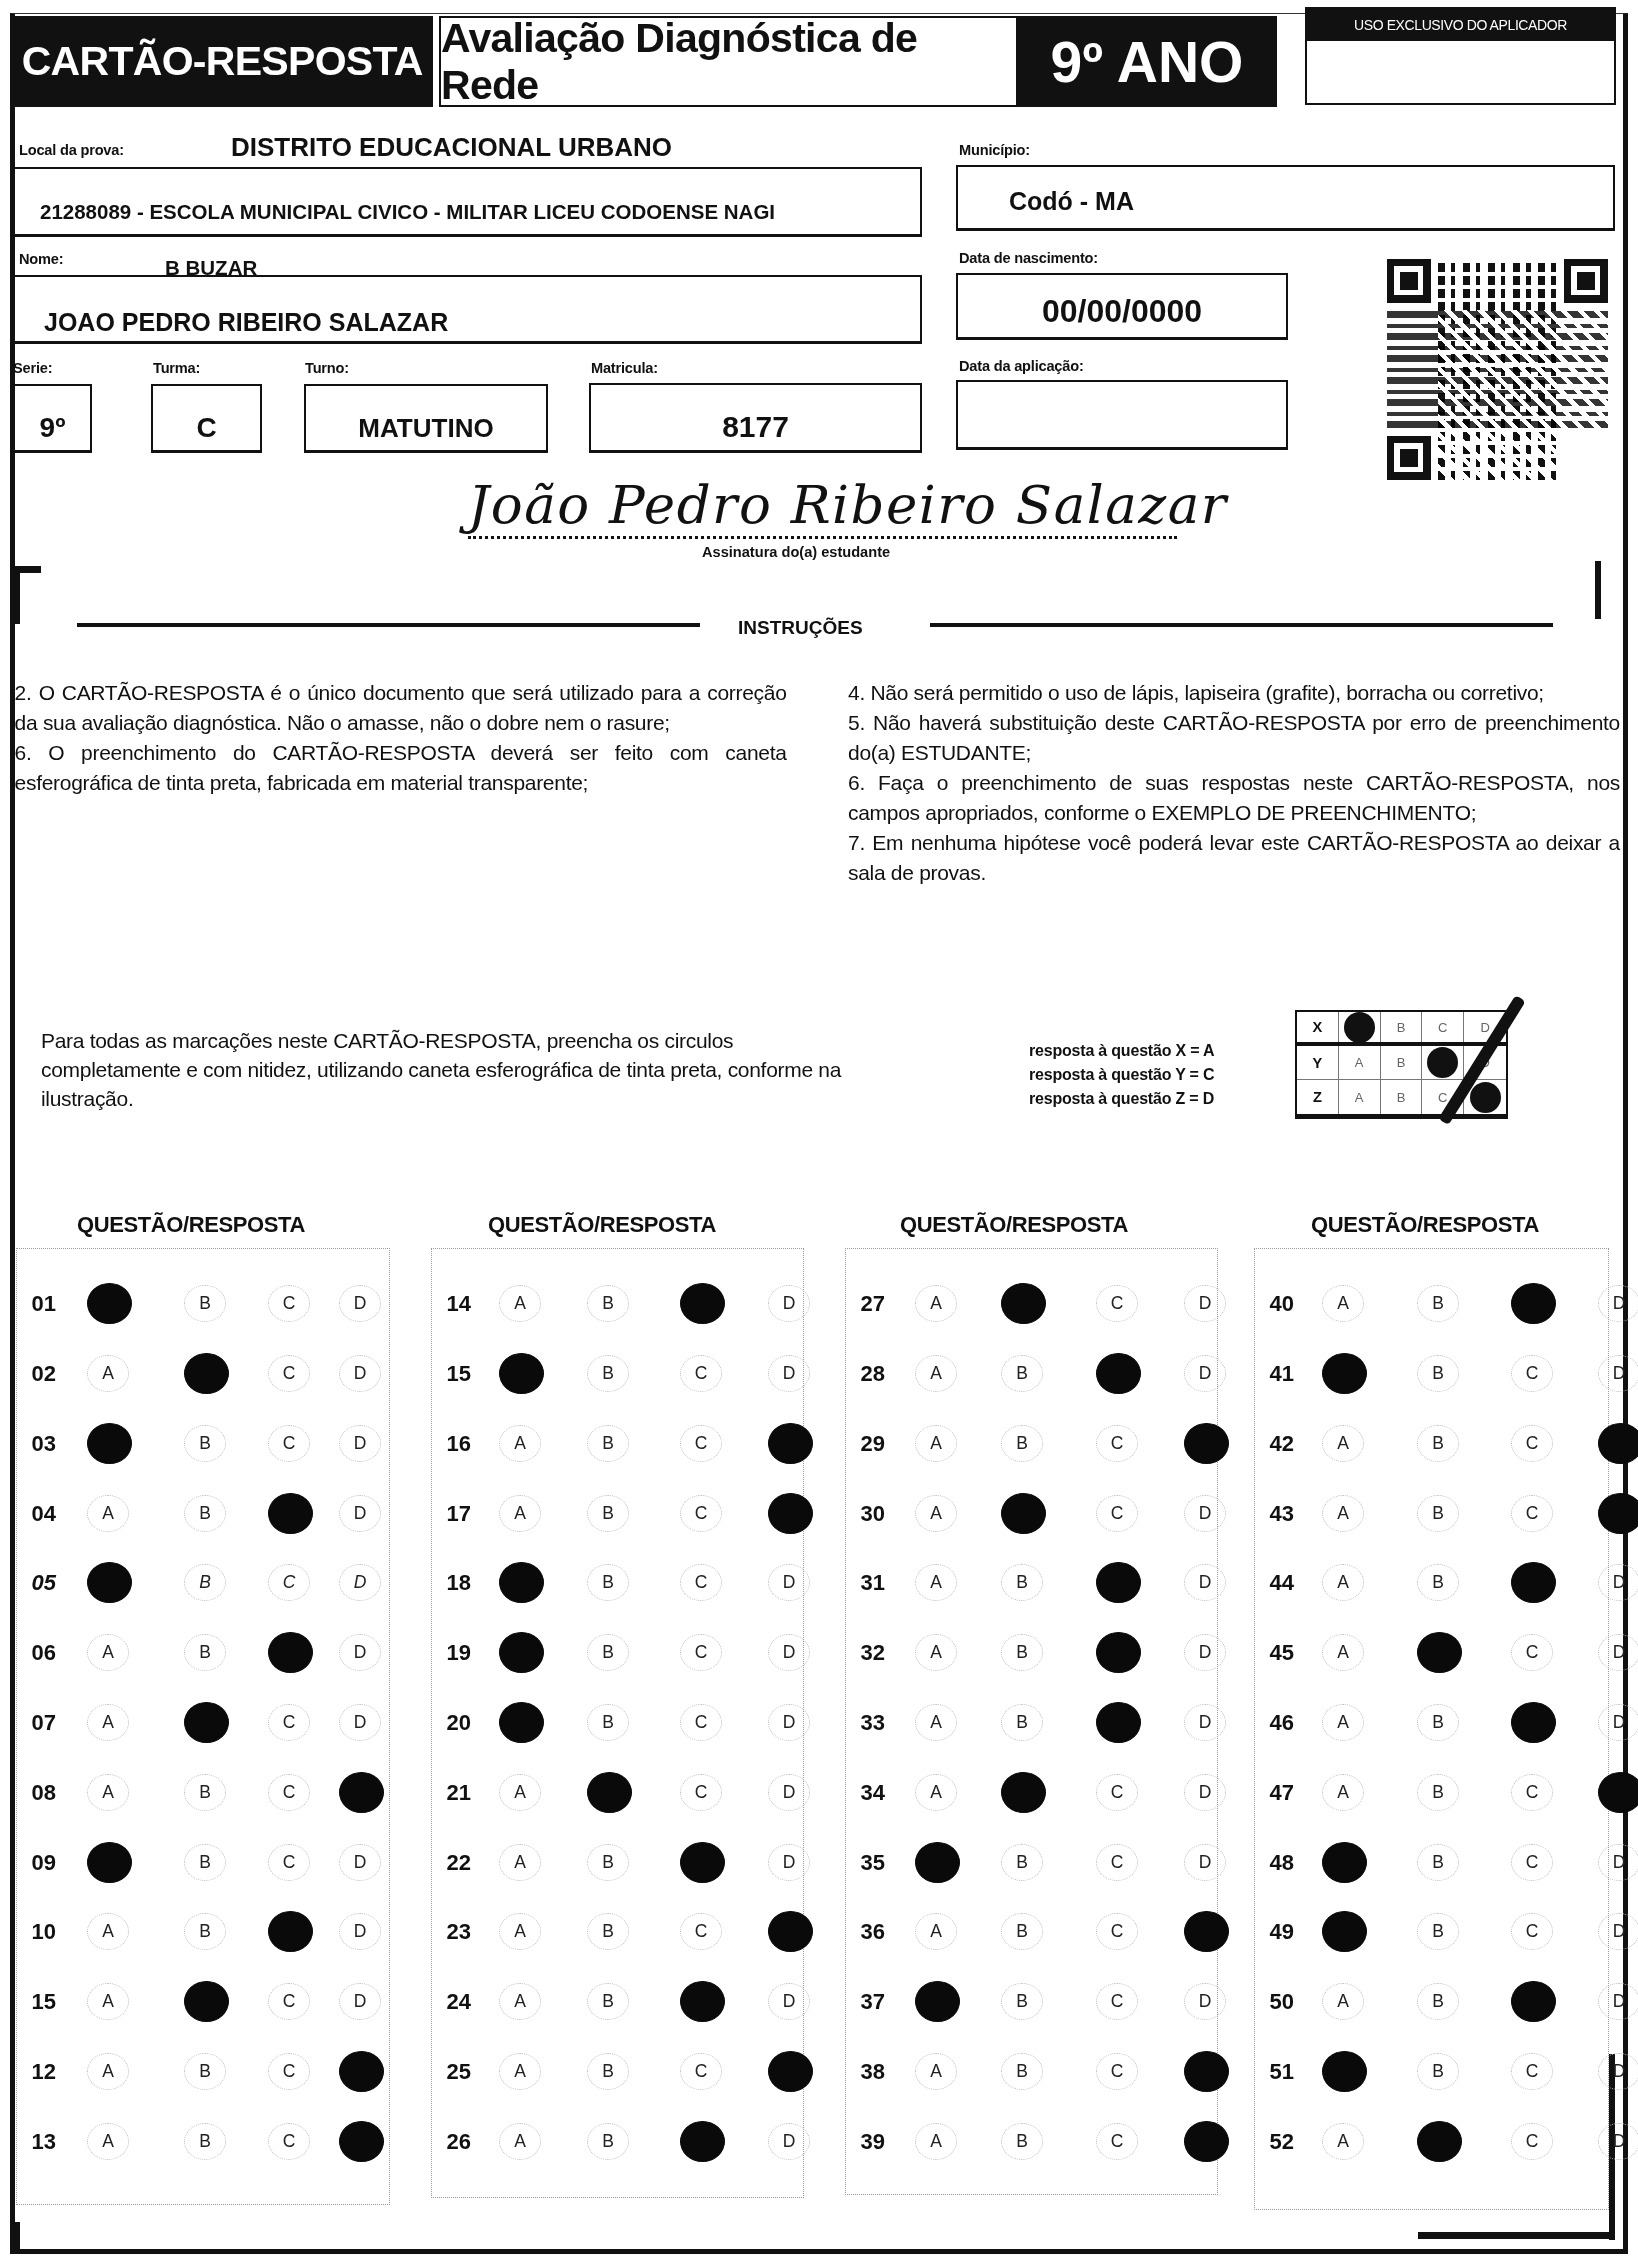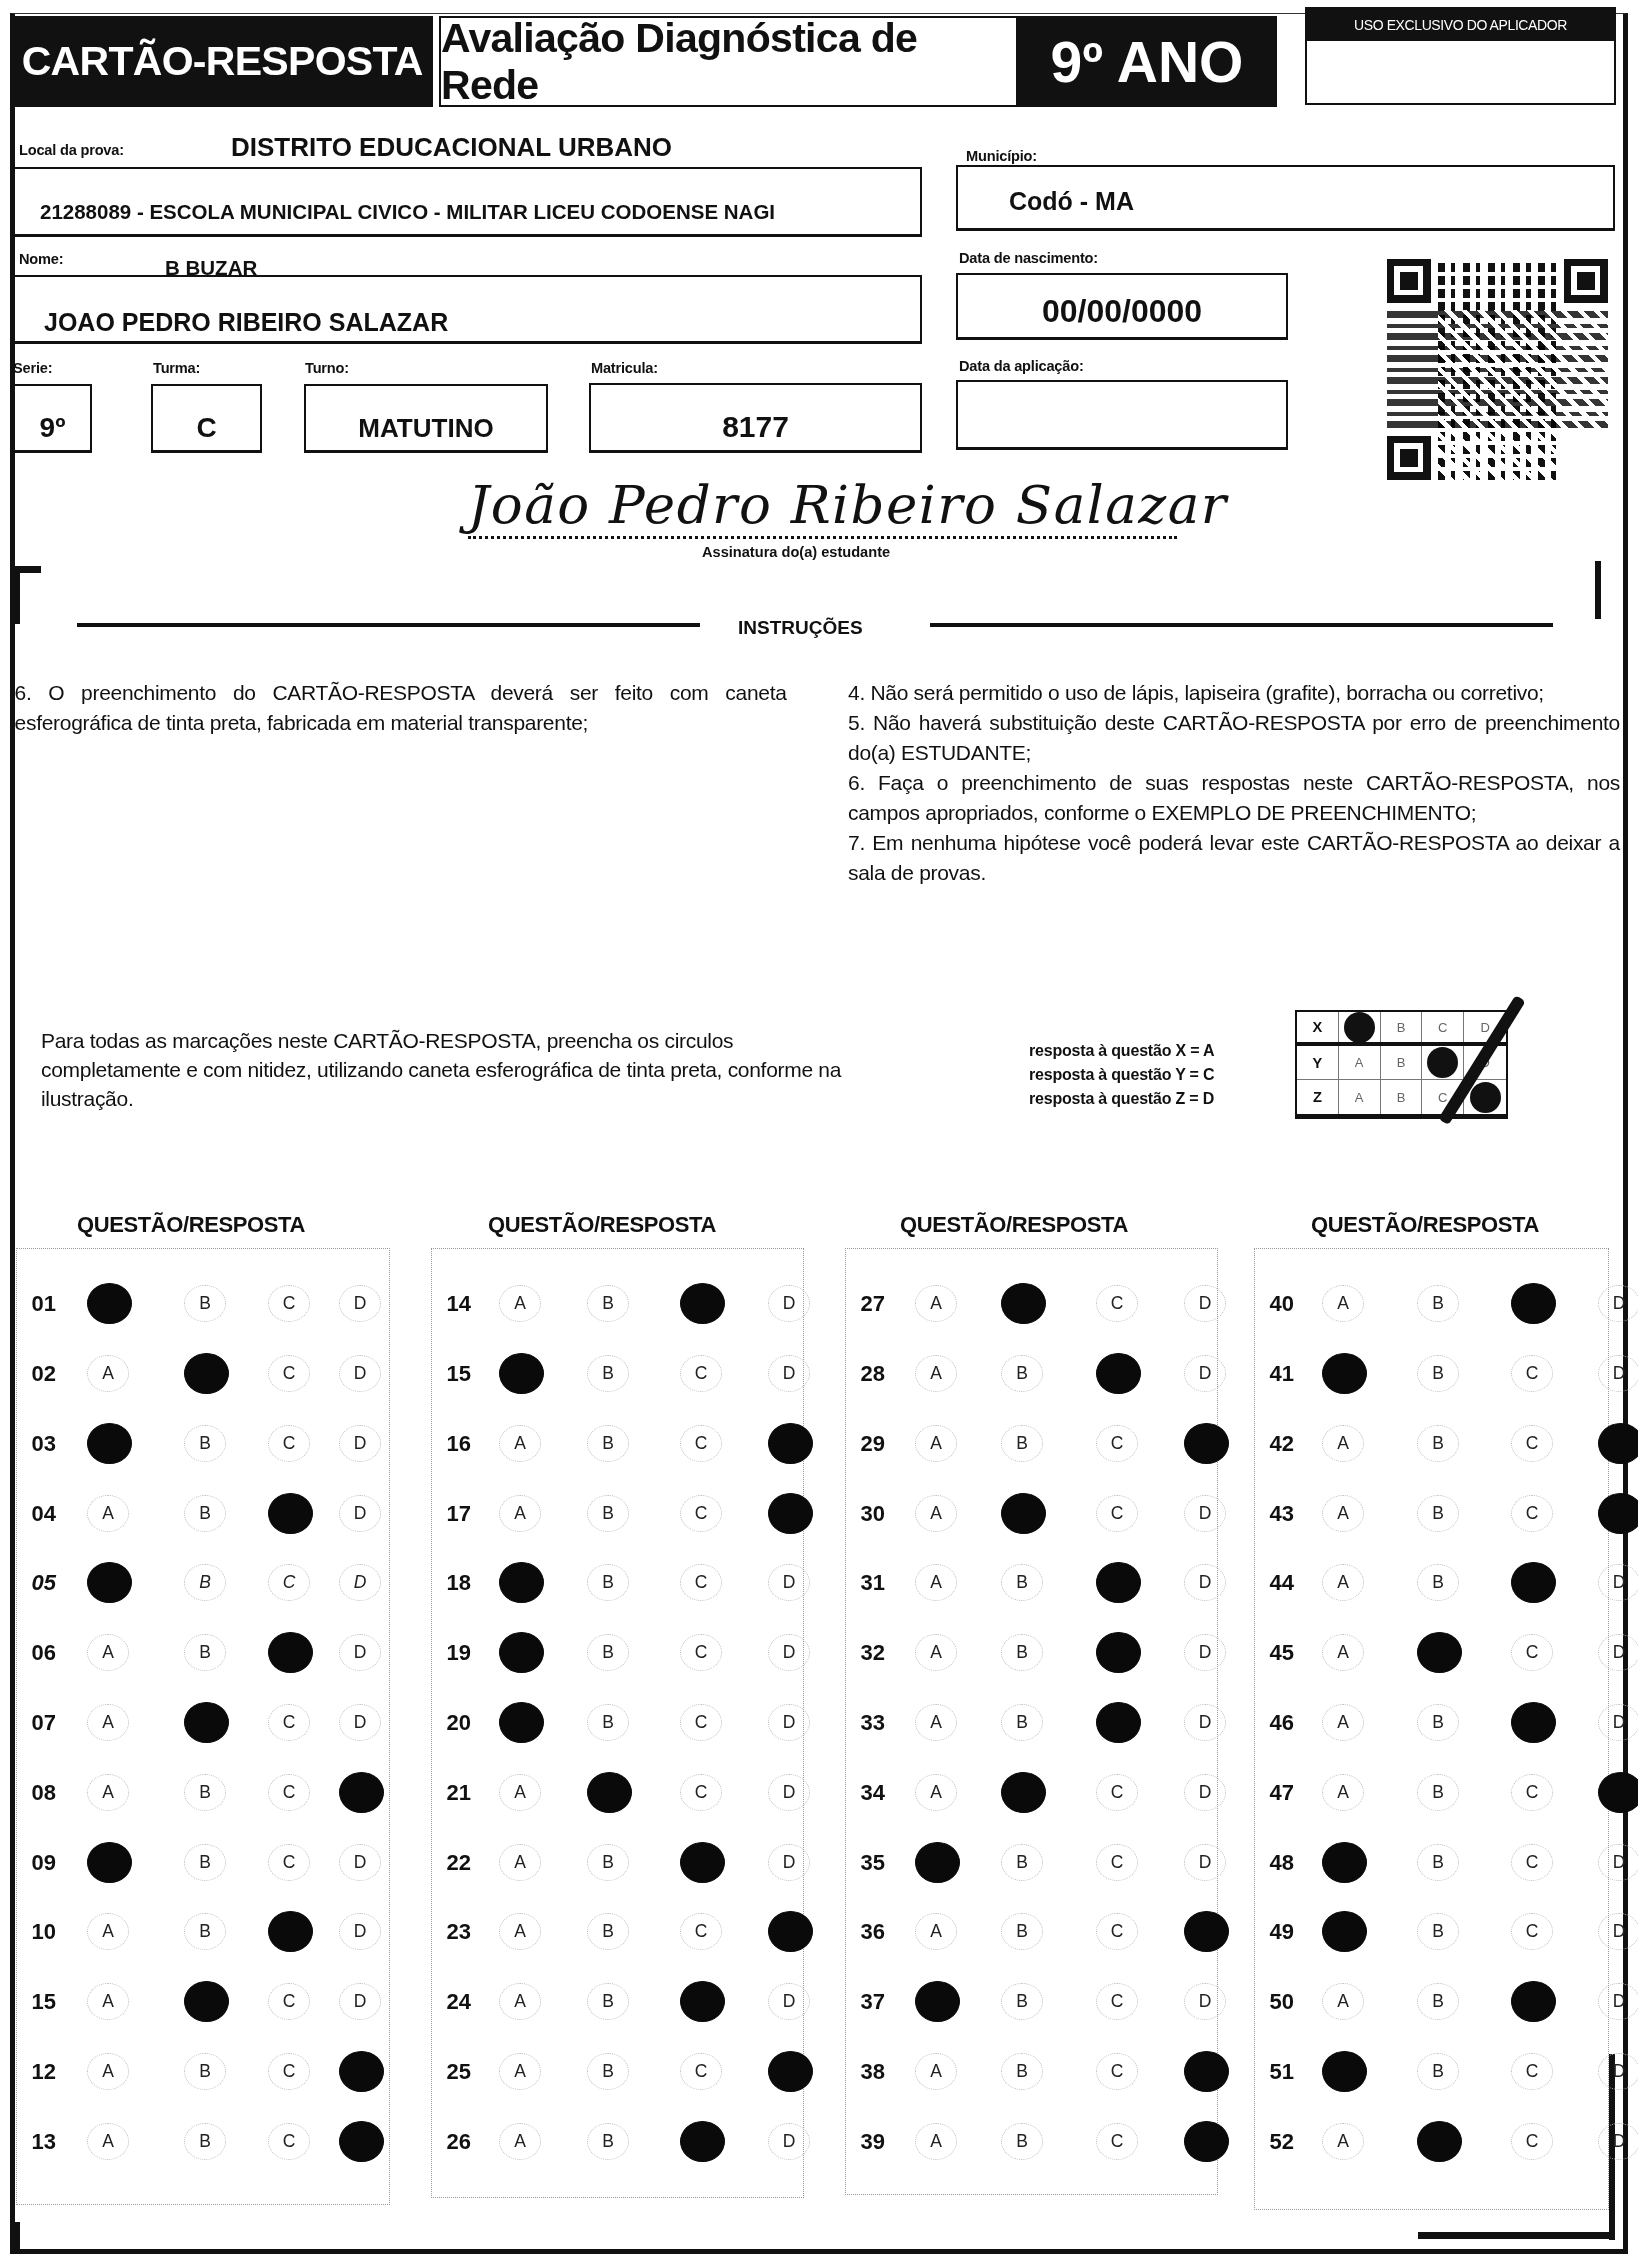--- a/index.html
+++ b/index.html
@@ -79,7 +79,7 @@
   <span style="font-size:20.5px;">21288089 - ESCOLA MUNICIPAL CIVICO - MILITAR LICEU CODOENSE NAGI</span>
 </div>
 
-<div class="lbl" style="left:959px; top:148px;margin-left:7px;">Município:</div>
+<div class="lbl" style="left:959px; top:142px;">Município:</div>
 <div class="box" style="left:956px; top:165px; width:659px; height:66px; padding:0 0 11.7px 51px;">
   <span style="font-size:25px;">Codó - MA</span>
 </div>

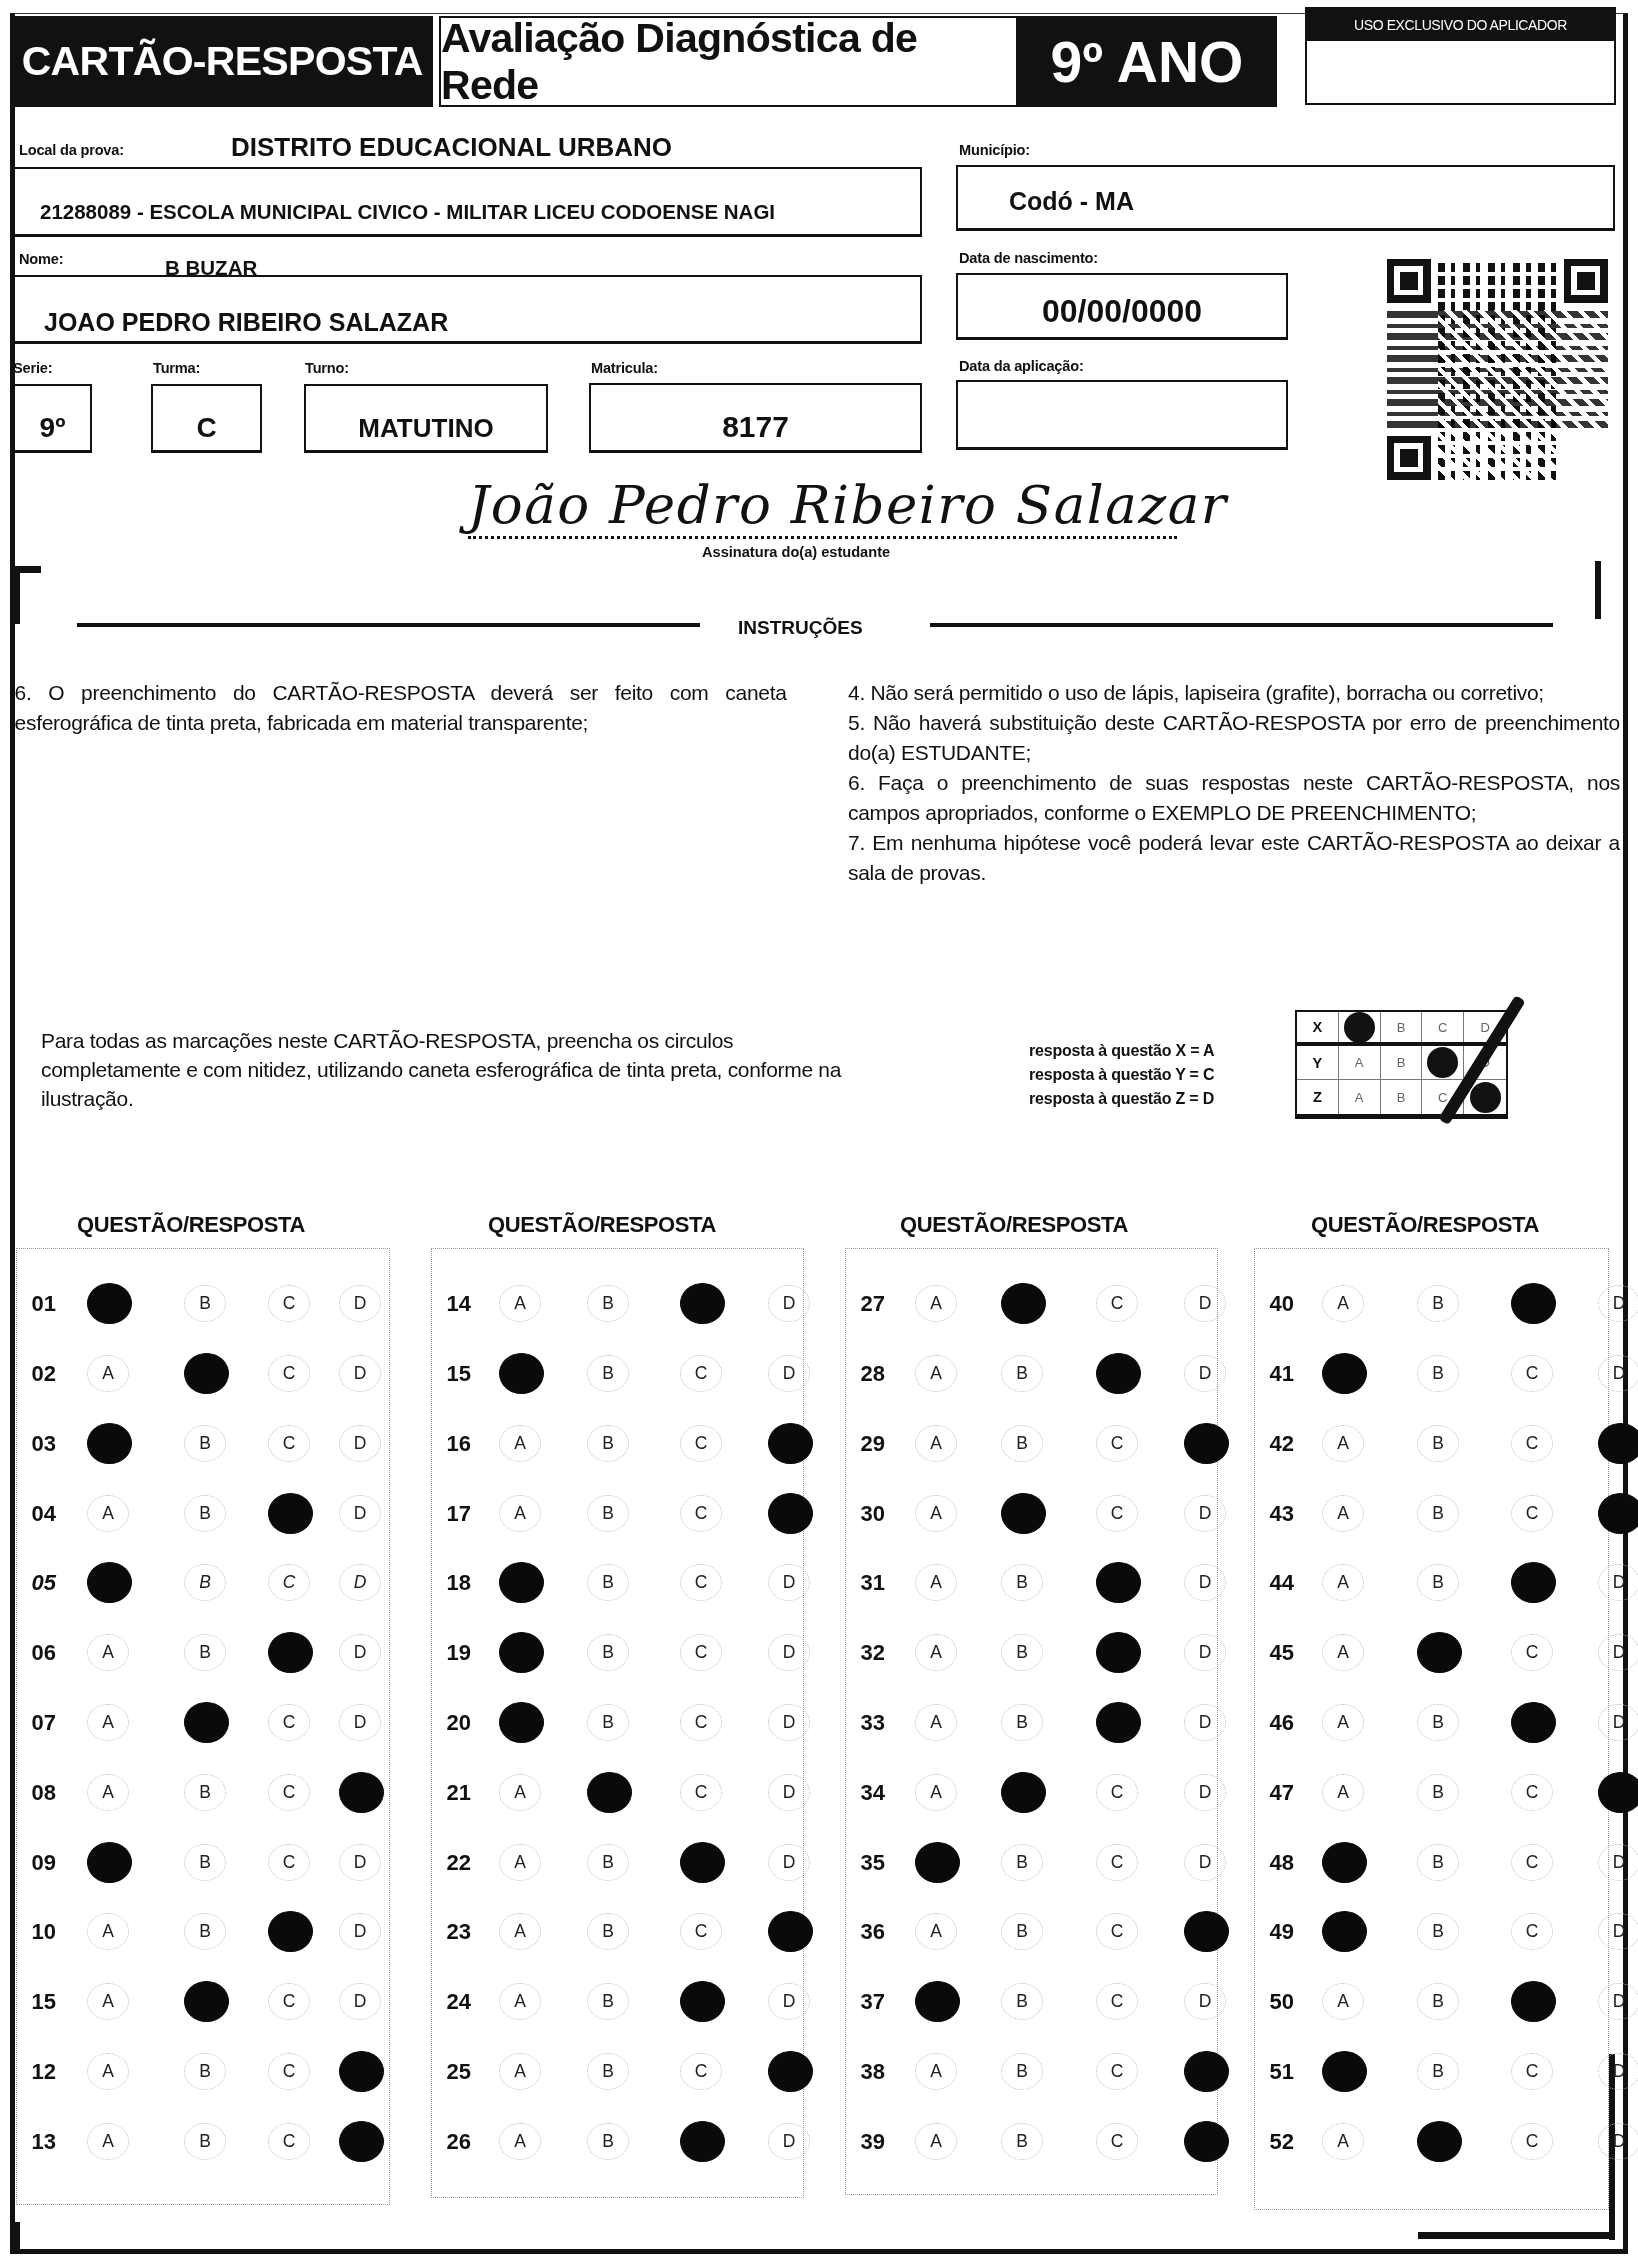--- a/index.html
+++ b/index.html
@@ -147,6 +147,7 @@
 <div class="instr-title">INSTRUÇÕES</div>
 <div class="instr-rule" style="left:930px; width:623px;"></div>
 <div class="instr-col" style="left:14.6px; width:772px;">
+  <p>2. O CARTÃO-RESPOSTA é o único documento que será utilizado para a correção da sua avaliação diagnóstica. Não o amasse, não o dobre nem o rasure;</p>
   <p>6. O preenchimento do CARTÃO-RESPOSTA deverá ser feito com caneta esferográfica de tinta preta, fabricada em material transparente;</p>
 </div>
 <div class="instr-col" style="left:848px; width:772px;">

